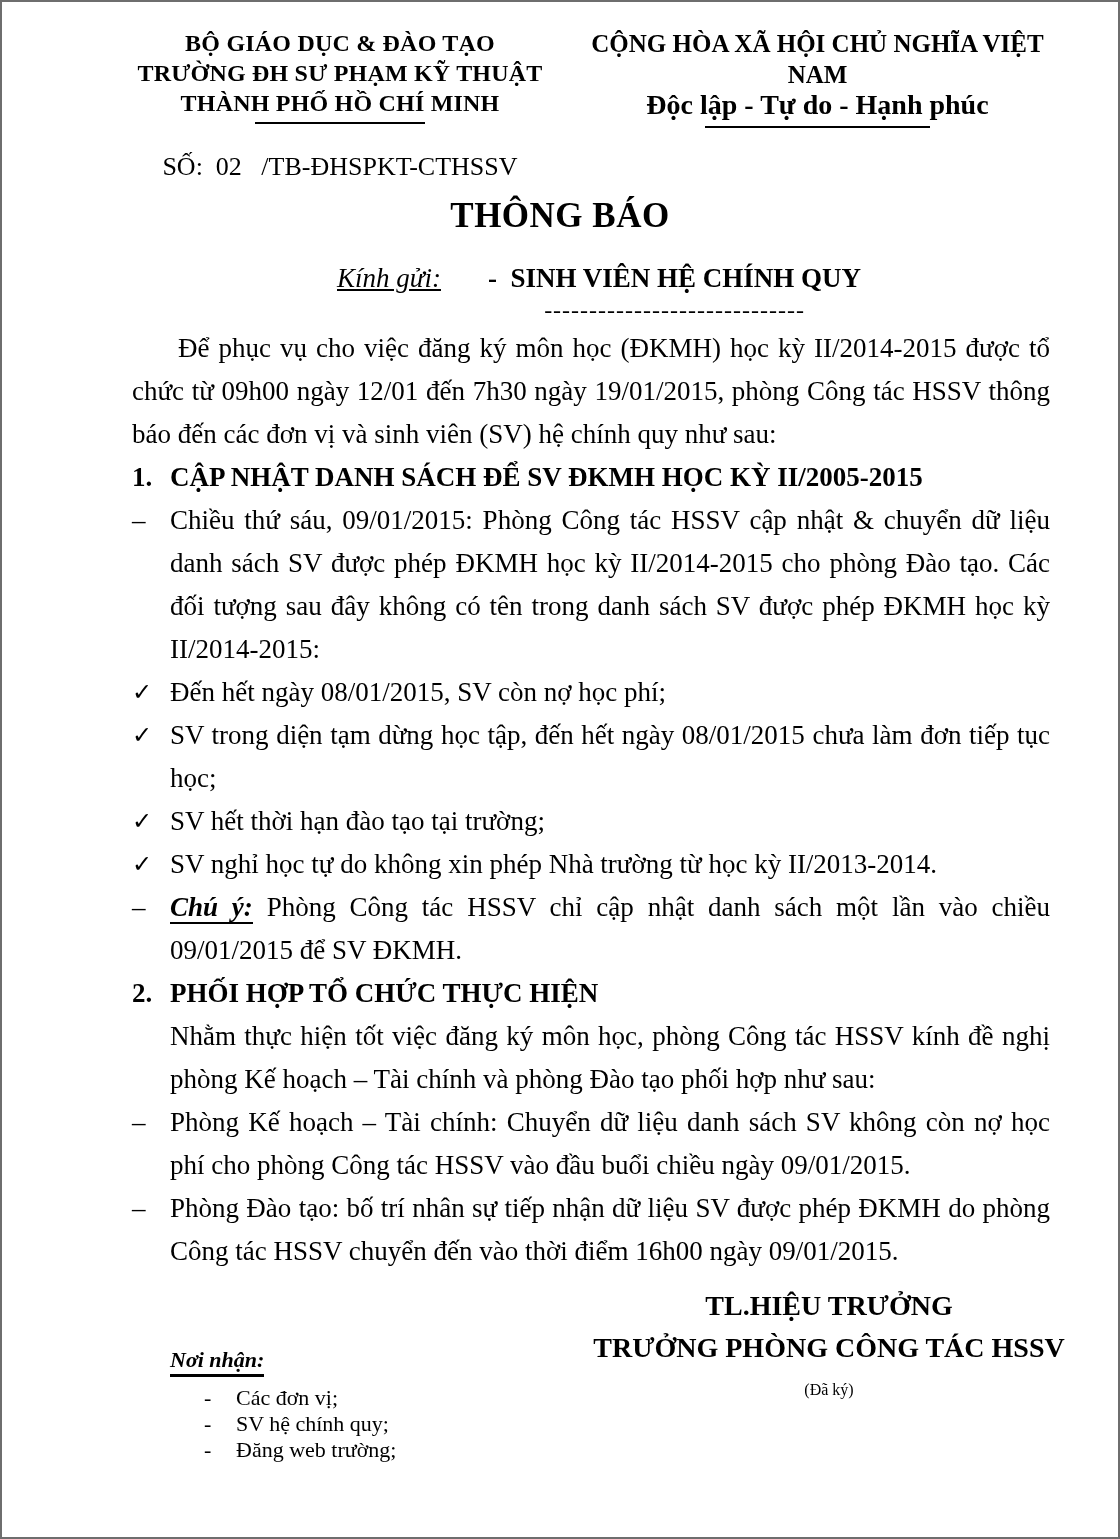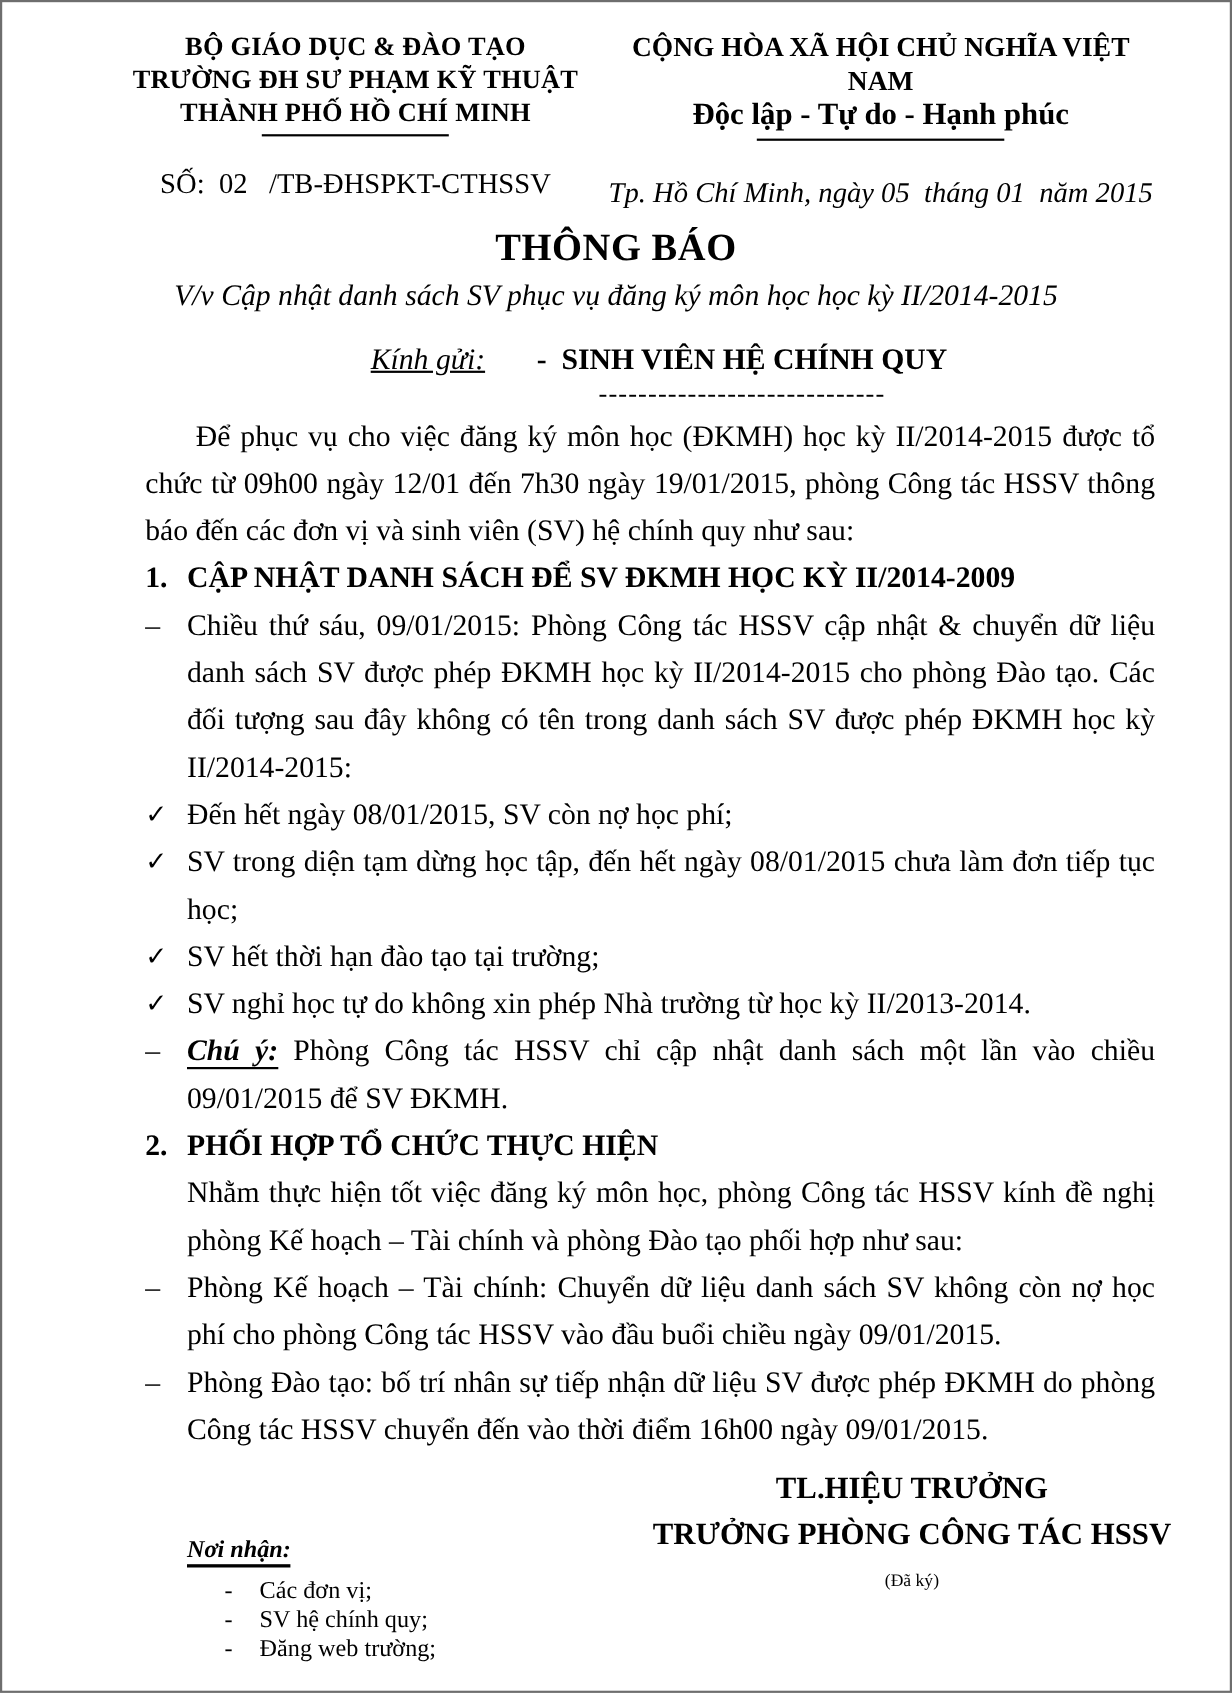--- a/index.html
+++ b/index.html
@@ -71,7 +71,6 @@
       <div class="hr-line1">CỘNG HÒA XÃ HỘI CHỦ NGHĨA VIỆT NAM</div>
       <div class="hr-line2">Độc lập - Tự do - Hạnh phúc</div>
       <div class="rule-right"></div>
-      <div class="date-line">Tp. Hồ Chí Minh, ngày 05  tháng 01  năm 2015</div>
     </div>
   </div>
 

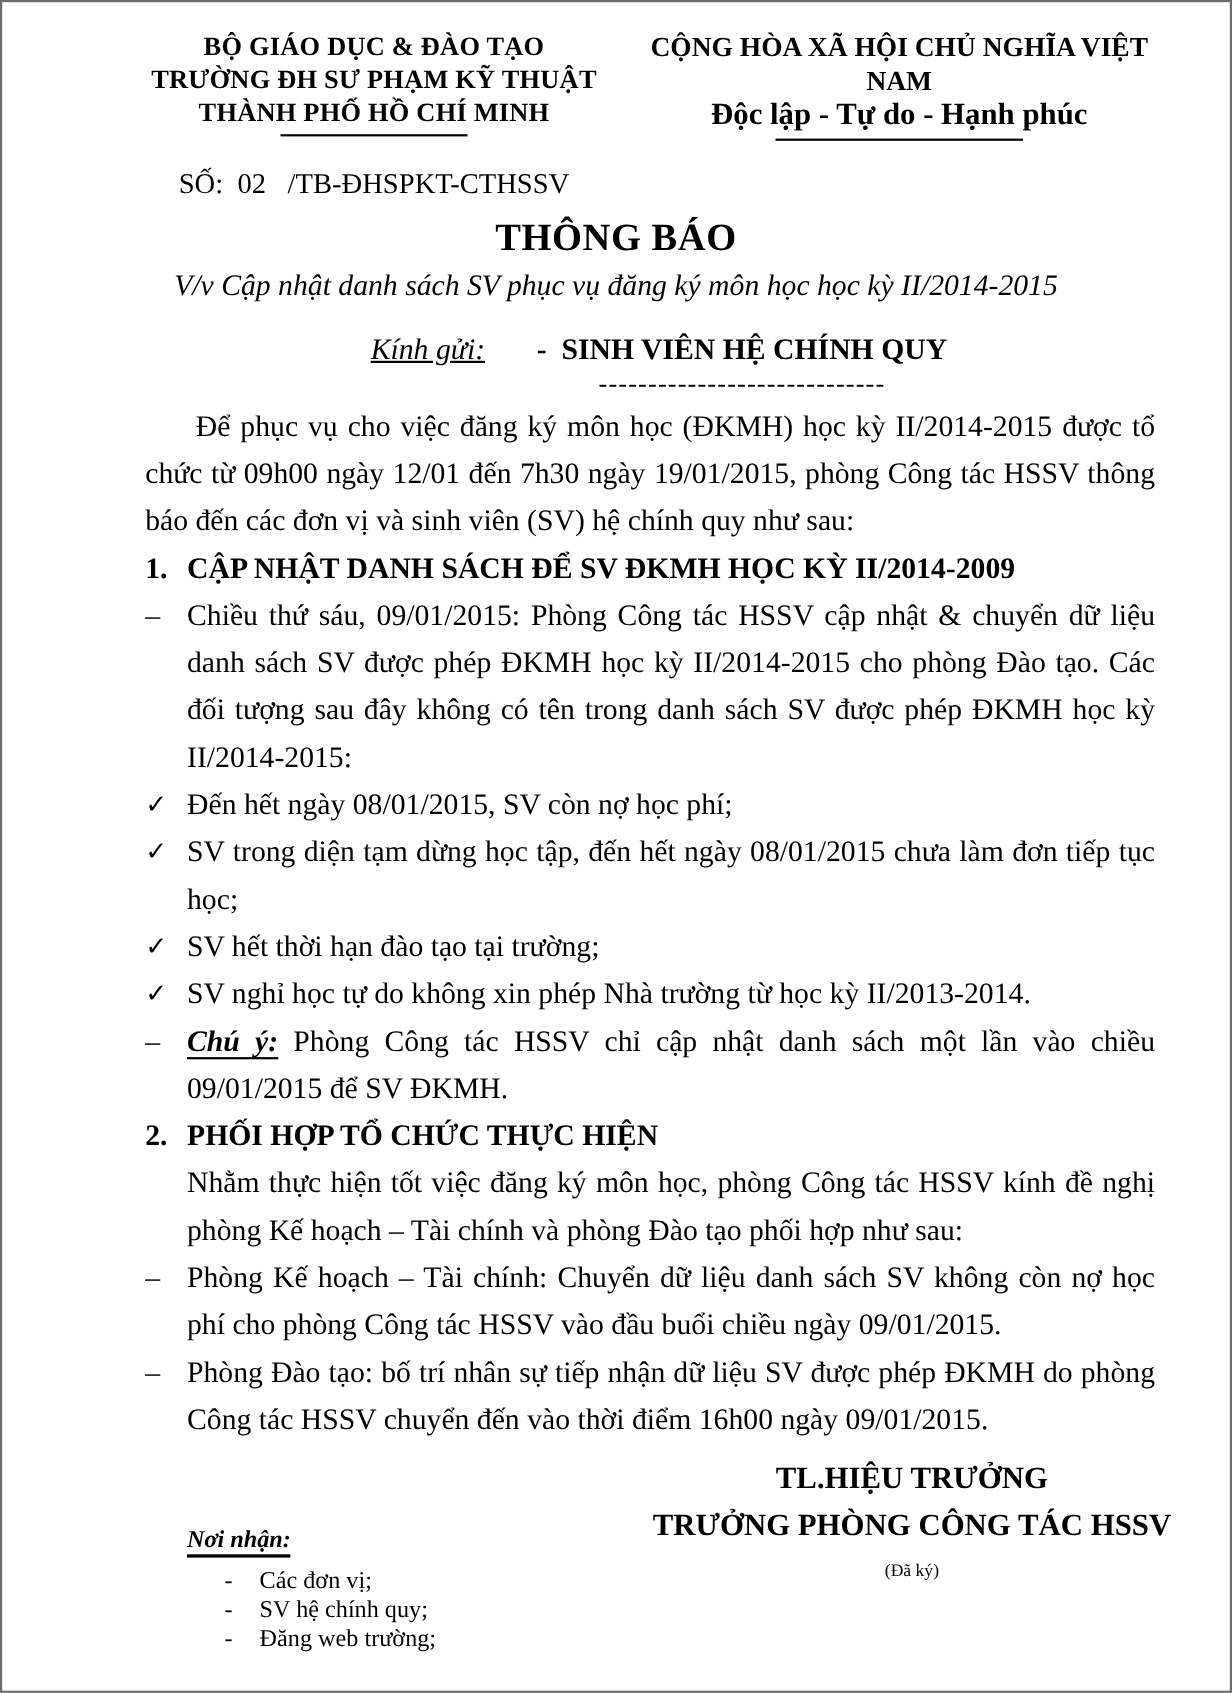--- a/index.html
+++ b/index.html
@@ -75,7 +75,6 @@
   </div>
 
   <div class="doc-title">THÔNG BÁO</div>
-  <div class="doc-subtitle">V/v Cập nhật danh sách SV phục vụ đăng ký môn học học kỳ II/2014-2015</div>
 
   <div class="salutation">
     <div class="salutation-label">Kính gửi:</div>

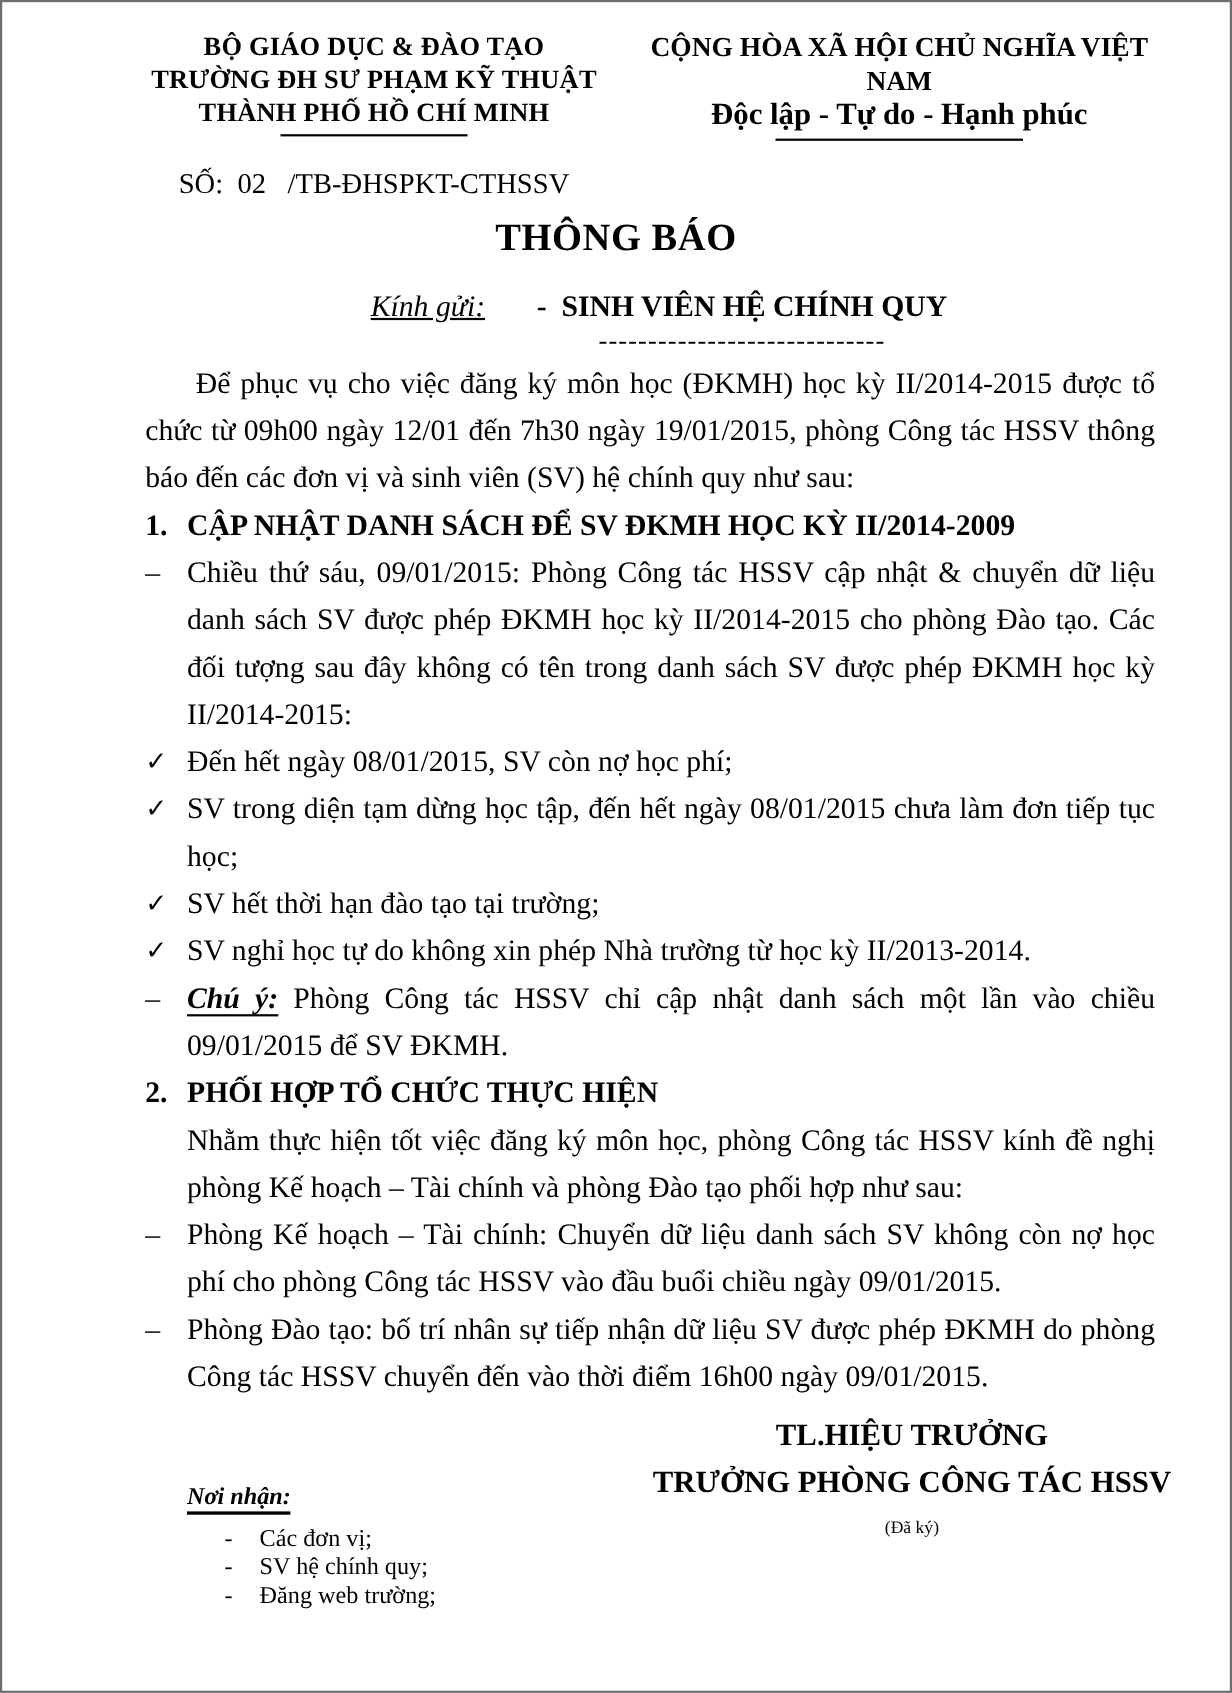--- a/index.html
+++ b/index.html
@@ -89,7 +89,7 @@
 
     <div class="heading">
       <span class="num">1.</span>
-      <span>CẬP NHẬT DANH SÁCH ĐỂ SV ĐKMH HỌC KỲ II/2014-2009</span>
+      <span>CẬP NHẬT DANH SÁCH ĐỂ SV ĐKMH HỌC KỲ II/2005-2015</span>
     </div>
 
     <div class="li">

